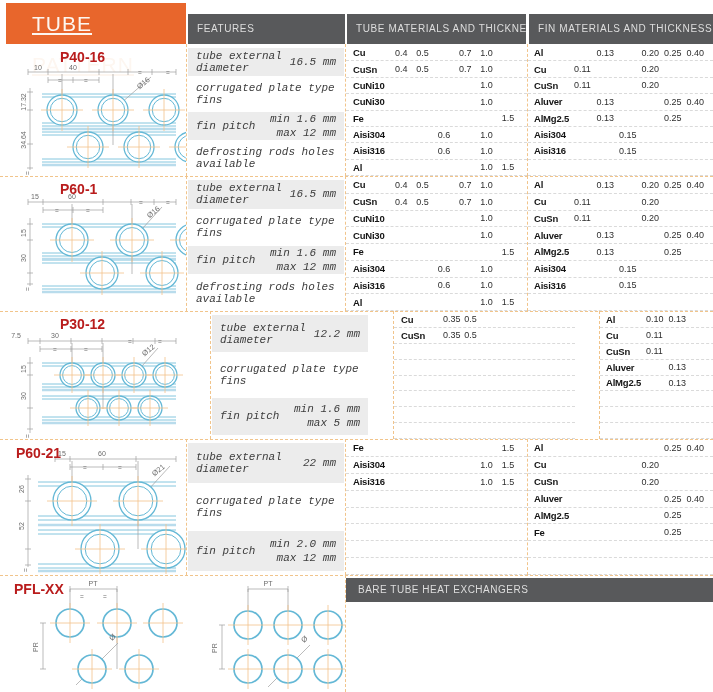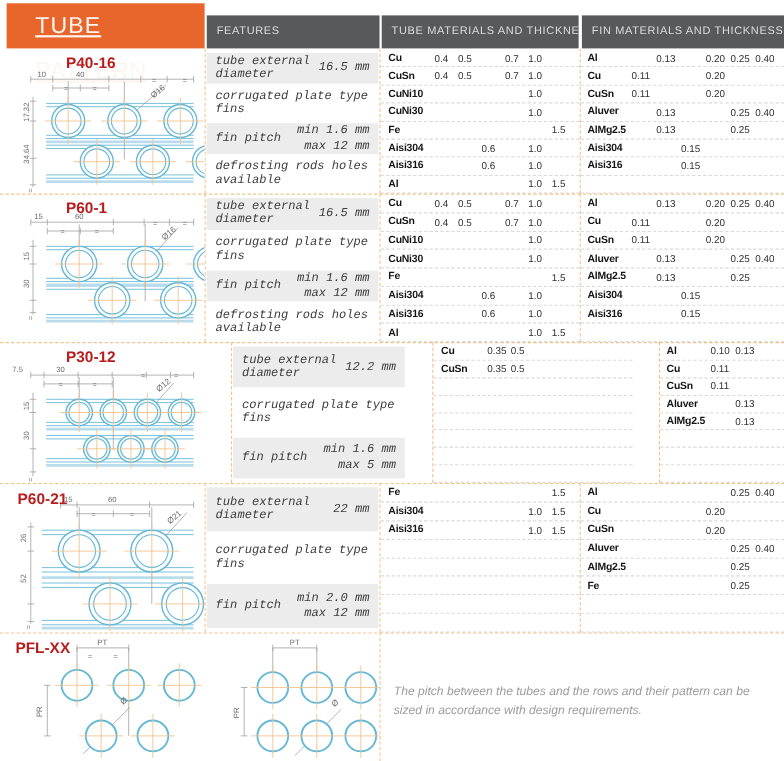--- a/index.html
+++ b/index.html
@@ -1047,6 +1047,7 @@
         </svg>
     </div>
     <div class="barecell">
+      <div class="barebar">BARE TUBE HEAT EXCHANGERS</div>
       <div class="note">The pitch between the tubes and the rows and their pattern can be sized in accordance with design requirements.</div>
     </div>
   </div>

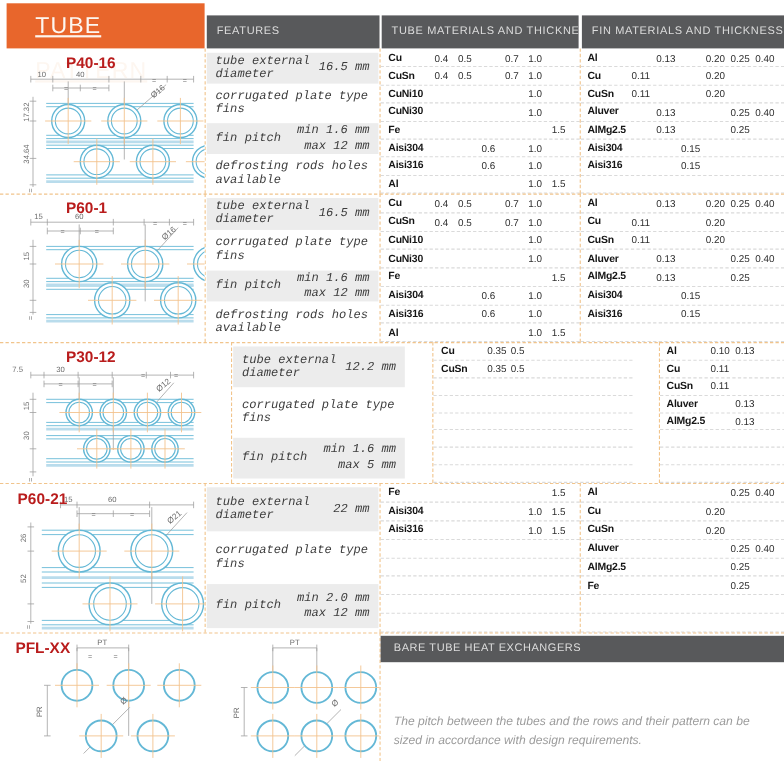--- a/index.html
+++ b/index.html
@@ -1048,7 +1048,6 @@
     </div>
     <div class="barecell">
       <div class="barebar">BARE TUBE HEAT EXCHANGERS</div>
-      <div class="note">The pitch between the tubes and the rows and their pattern can be sized in accordance with design requirements.</div>
     </div>
   </div>
 

